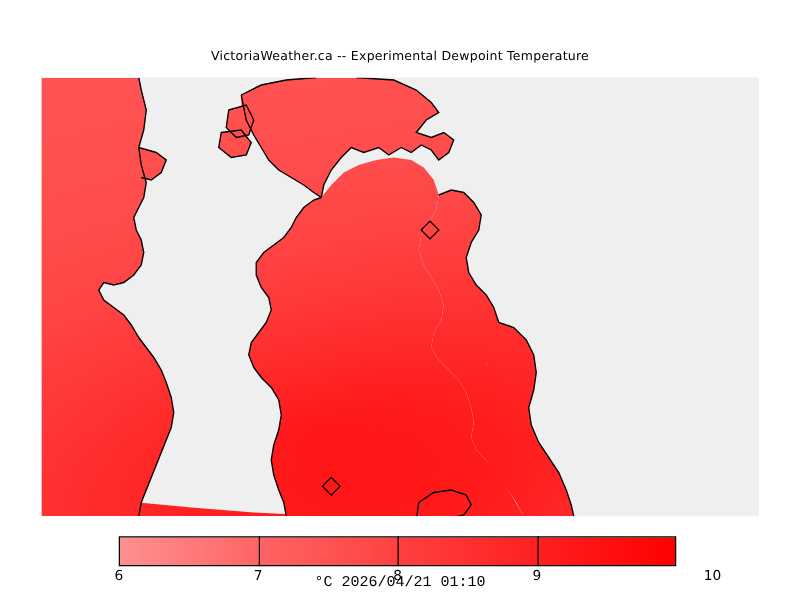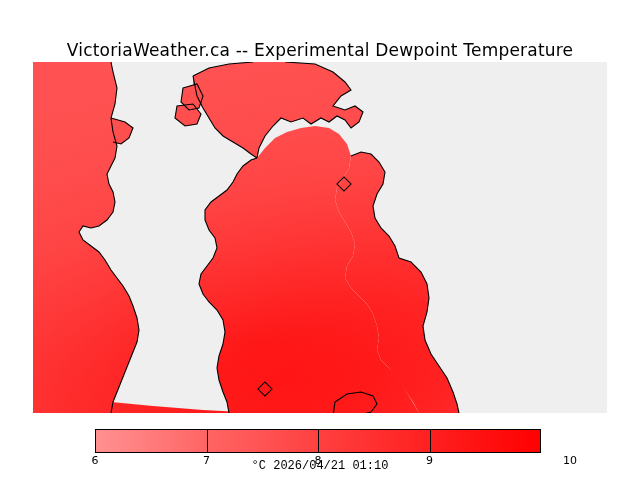--- a/index.html
+++ b/index.html
@@ -29,7 +29,7 @@
     width: 640px;
     text-align: center;
     font-family: "DejaVu Sans", sans-serif;
-    font-size: 17px;
+    font-size: 10px;
     letter-spacing: 0.2px;
     color: #000000;
     white-space: nowrap;

